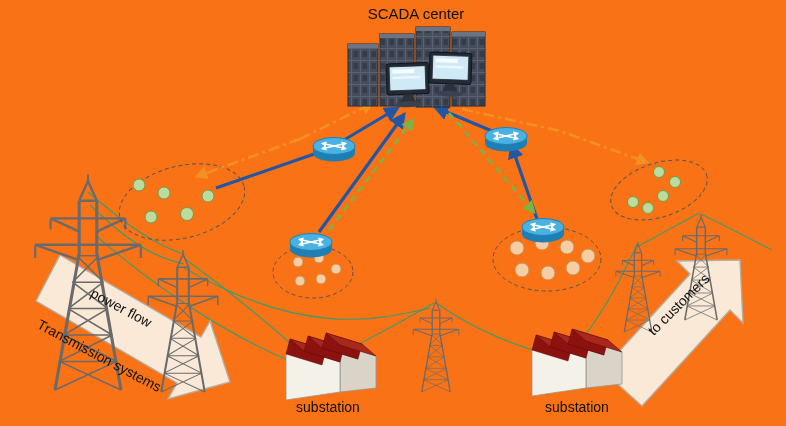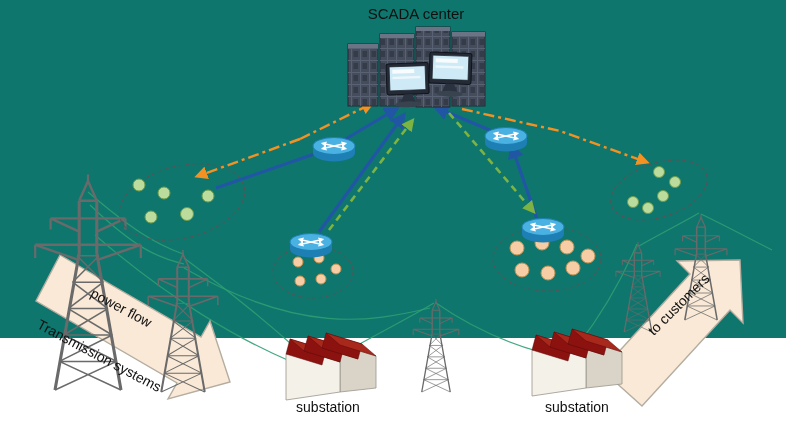--- a/index.html
+++ b/index.html
@@ -4,7 +4,7 @@
 <style>
   html,body{margin:0;padding:0;background:#fff;}
   body{width:786px;height:426px;font-family:"Liberation Sans",sans-serif;overflow:hidden;}
-  .stage{position:relative;width:786px;height:338px;background:#0f766e;}
+  .stage{position:relative;width:786px;height:426px;background:#f97316;}
   svg{display:block;}
   .lbl{font-family:"Liberation Sans",sans-serif;fill:#101010;}
   .title{font-size:15px;}

